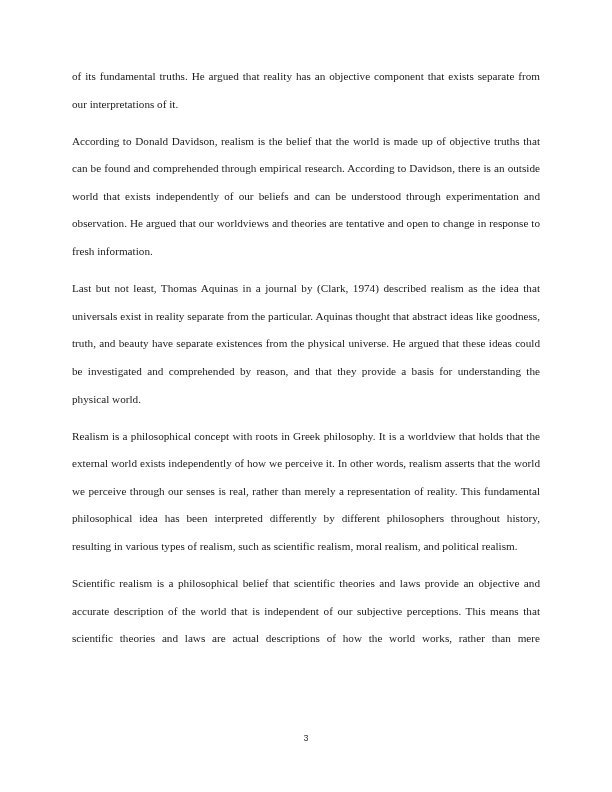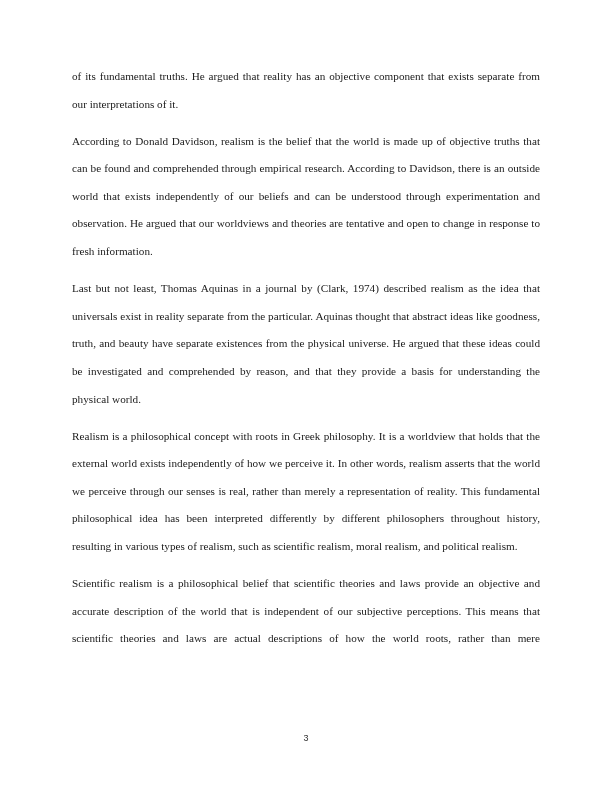--- a/index.html
+++ b/index.html
@@ -33,7 +33,7 @@
     <p class="para">According to Donald Davidson, realism is the belief that the world is made up of objective truths that can be found and comprehended through empirical research. According to Davidson, there is an outside world that exists independently of our beliefs and can be understood through experimentation and observation. He argued that our worldviews and theories are tentative and open to change in response to fresh information.</p>
     <p class="para">Last but not least, Thomas Aquinas in a journal by (Clark, 1974) described realism as the idea that universals exist in reality separate from the particular. Aquinas thought that abstract ideas like goodness, truth, and beauty have separate existences from the physical universe. He argued that these ideas could be investigated and comprehended by reason, and that they provide a basis for understanding the physical world.</p>
     <p class="para">Realism is a philosophical concept with roots in Greek philosophy. It is a worldview that holds that the external world exists independently of how we perceive it. In other words, realism asserts that the world we perceive through our senses is real, rather than merely a representation of reality. This fundamental philosophical idea has been interpreted differently by different philosophers throughout history, resulting in various types of realism, such as scientific realism, moral realism, and political realism.</p>
-    <p class="para" style="text-align-last: justify;">Scientific realism is a philosophical belief that scientific theories and laws provide an objective and accurate description of the world that is independent of our subjective perceptions. This means that scientific theories and laws are actual descriptions of how the world roots, rather than mere</p>
+    <p class="para" style="text-align-last: justify;">Scientific realism is a philosophical belief that scientific theories and laws provide an objective and accurate description of the world that is independent of our subjective perceptions. This means that scientific theories and laws are actual descriptions of how the world works, rather than mere</p>
   </div>
   <div class="page-number">3</div>
 </div>

